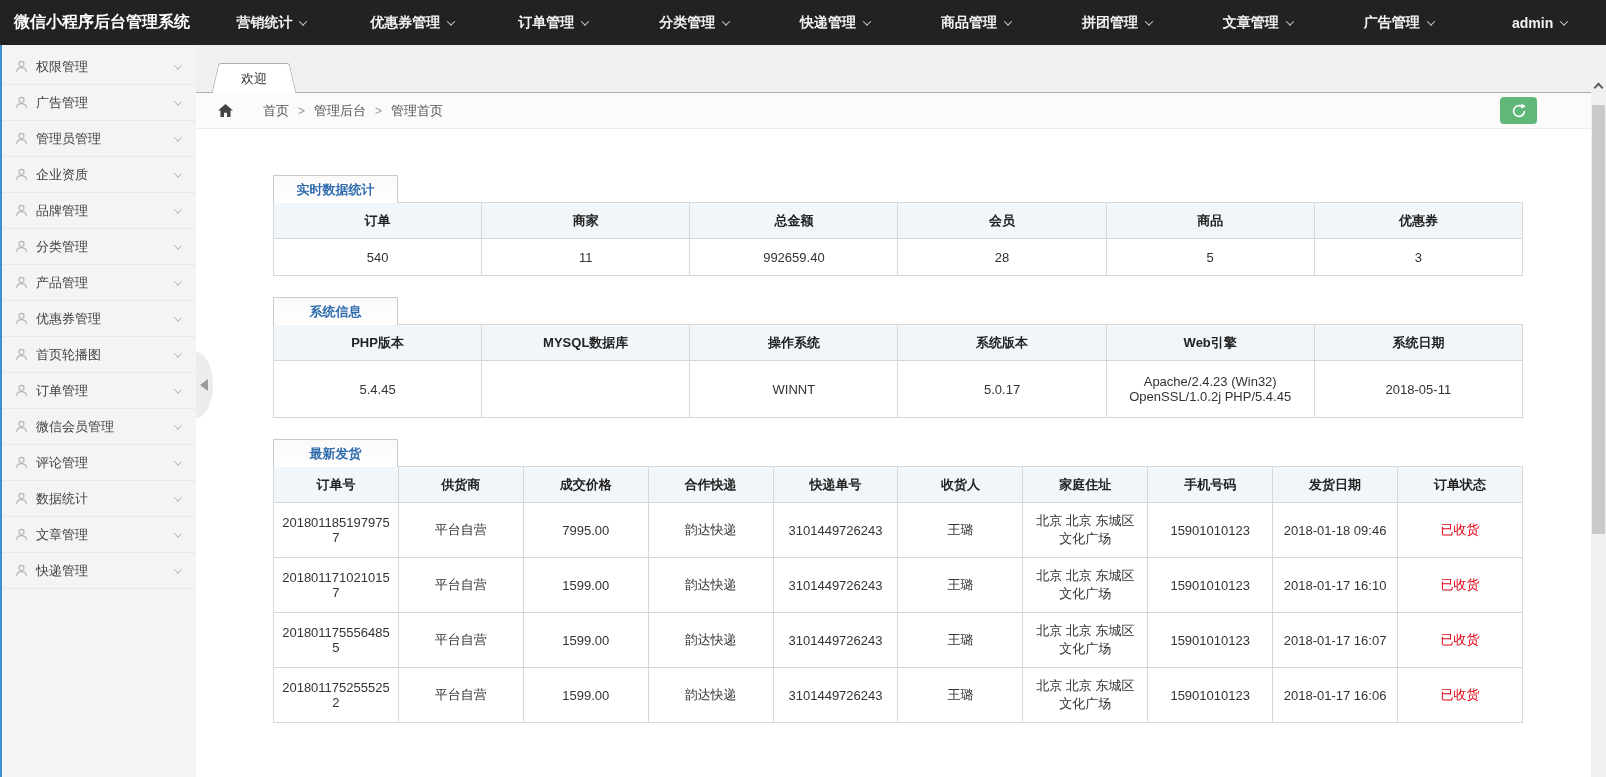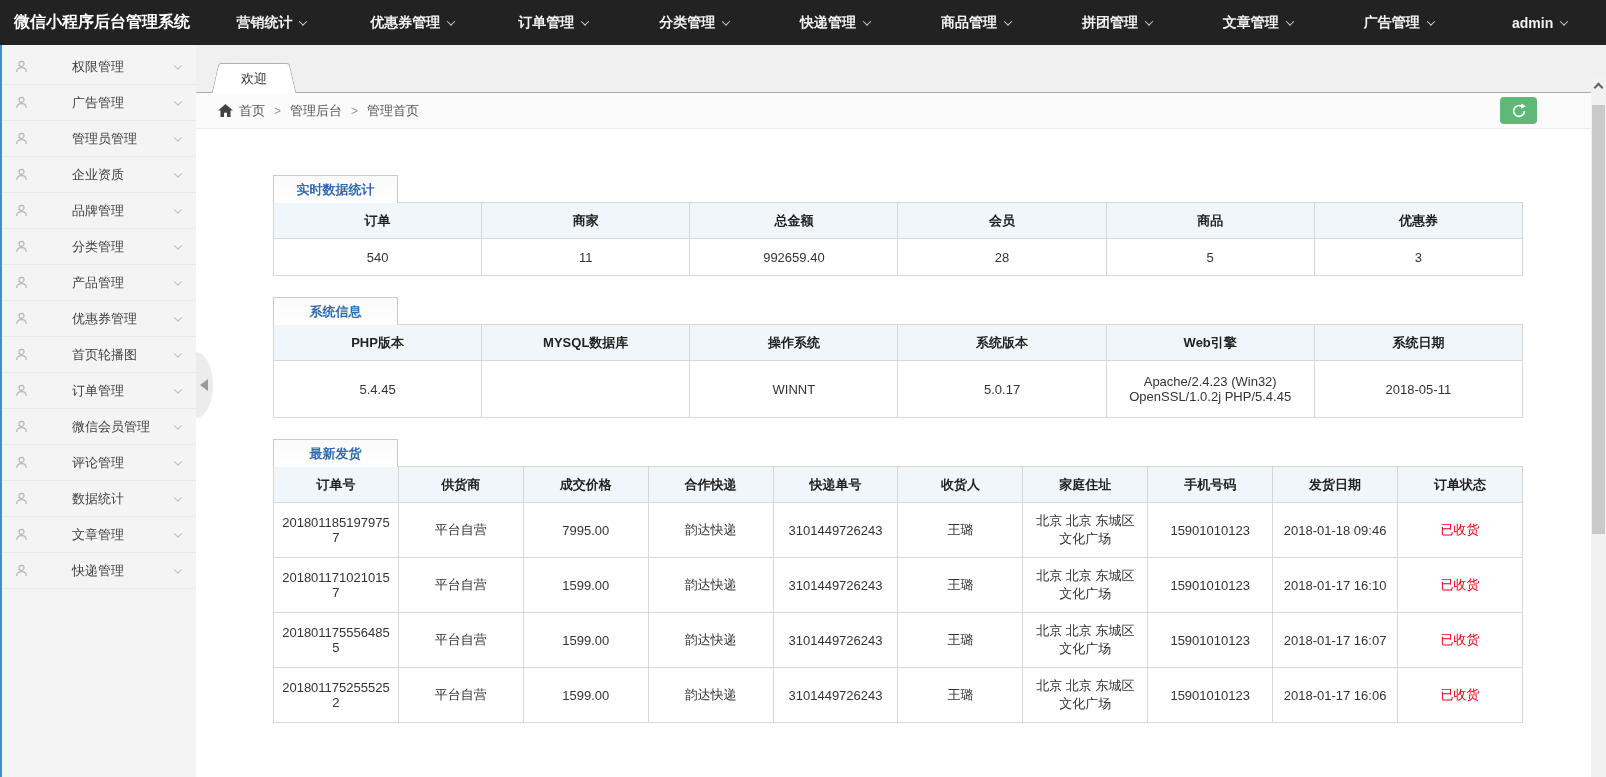--- a/index.html
+++ b/index.html
@@ -22,7 +22,7 @@
   .sidebar { width: 196px; background: #f4f4f5; border-left: 2px solid #3d8fd8; padding-top: 4px; position: relative; z-index: 3; }
   .side-item { height: 36px; display: flex; align-items: center; padding: 0 10px 0 13px; border-bottom: 1px solid #e9e9e9; background: #f4f4f5; color: #3f3f3f; font-size: 13px; cursor: pointer; }
   .side-icon { display: inline-flex; margin-right: 8px; }
-  .side-label { flex: 0 1 auto; margin-left: 36px; }
+  .side-label { flex: 0 1 auto; }
   .collapse-handle { position: absolute; right: -17px; top: 307px; width: 17px; height: 66px; background: #ececec; border-radius: 0 100% 100% 0 / 0 50% 50% 0; display: flex; align-items: center; justify-content: center; cursor: pointer; }
   .tri-left { width: 0; height: 0; border: 6px solid transparent; border-right: 8px solid #9a9a9a; margin-left: -8px; }
 

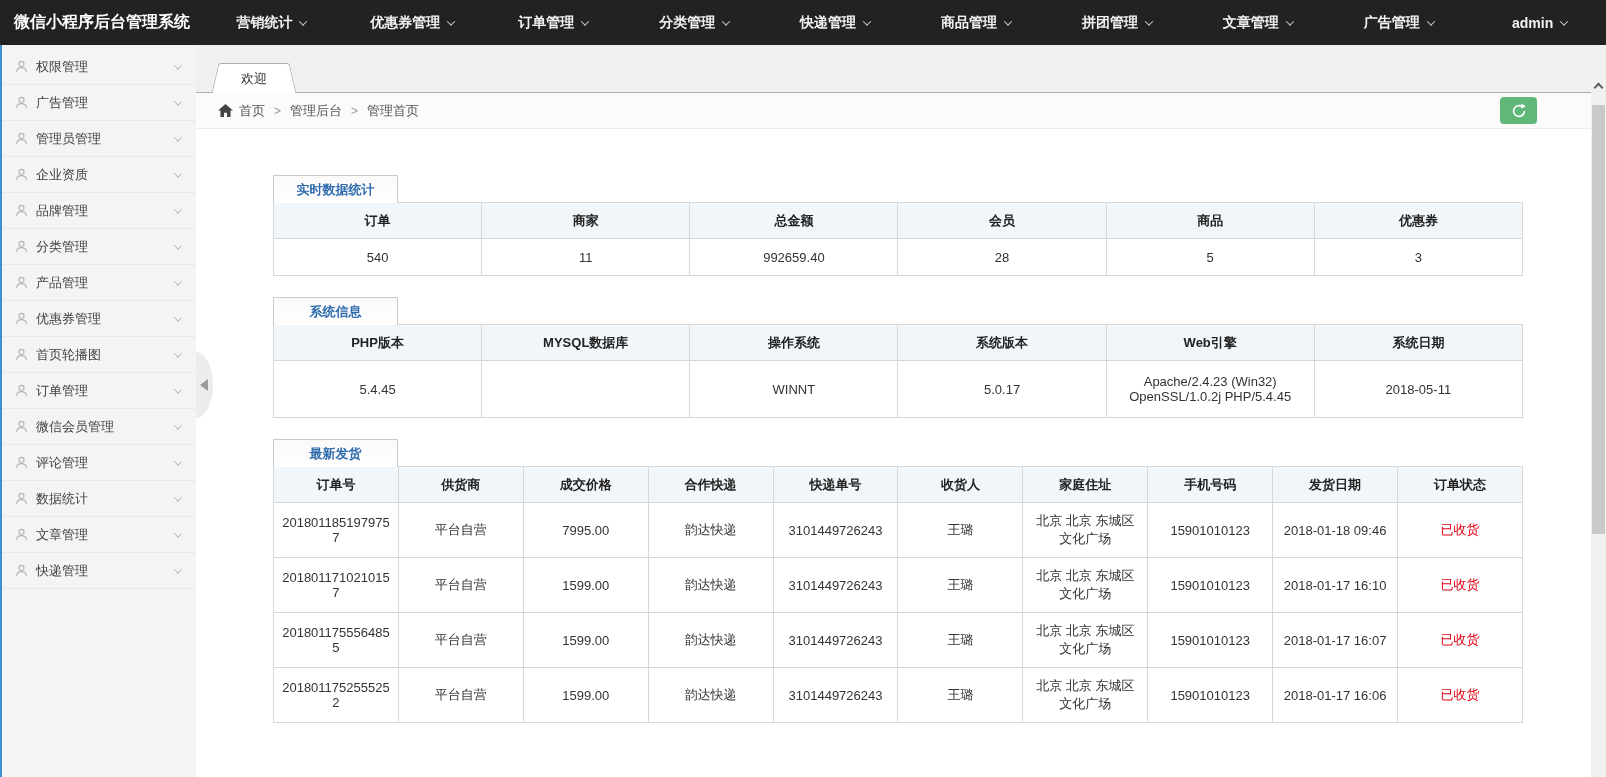--- a/index.html
+++ b/index.html
@@ -35,7 +35,7 @@
   .tab::before { left: -7px; transform: skewX(-13deg); border-left: 1px solid #b0b0b0; border-top-left-radius: 3px; border-top: 1px solid #b0b0b0; margin-top: -1px; }
   .tab::after { right: -7px; transform: skewX(13deg); border-right: 1px solid #b0b0b0; border-top-right-radius: 3px; border-top: 1px solid #b0b0b0; margin-top: -1px; }
 
-  .crumb-row { height: 36px; background: #fbfbfb; border-bottom: 1px solid #ececec; display: flex; align-items: center; padding-left: 22px; }
+  .crumb-row { height: 36px; background: #fbfbfb; border-bottom: 1px solid #ececec; display: flex; align-items: center; padding-left: 22px; gap: 24px; }
   .home-ic { display: inline-flex; margin-right: 6px; }
   .bc-items { display: inline-flex; align-items: center; color: #555; font-size: 13px; }
   .bc-item { cursor: pointer; }

